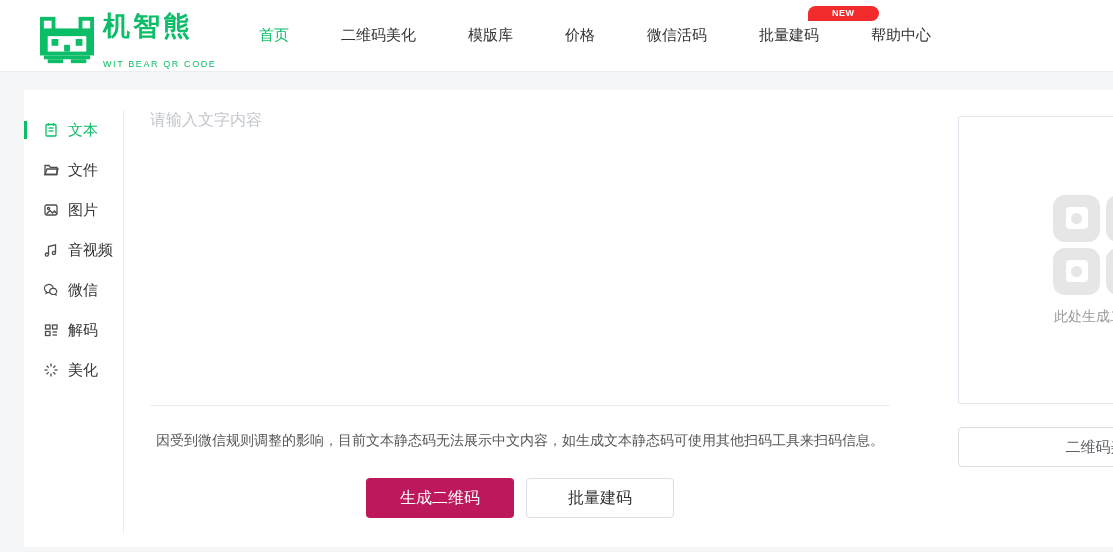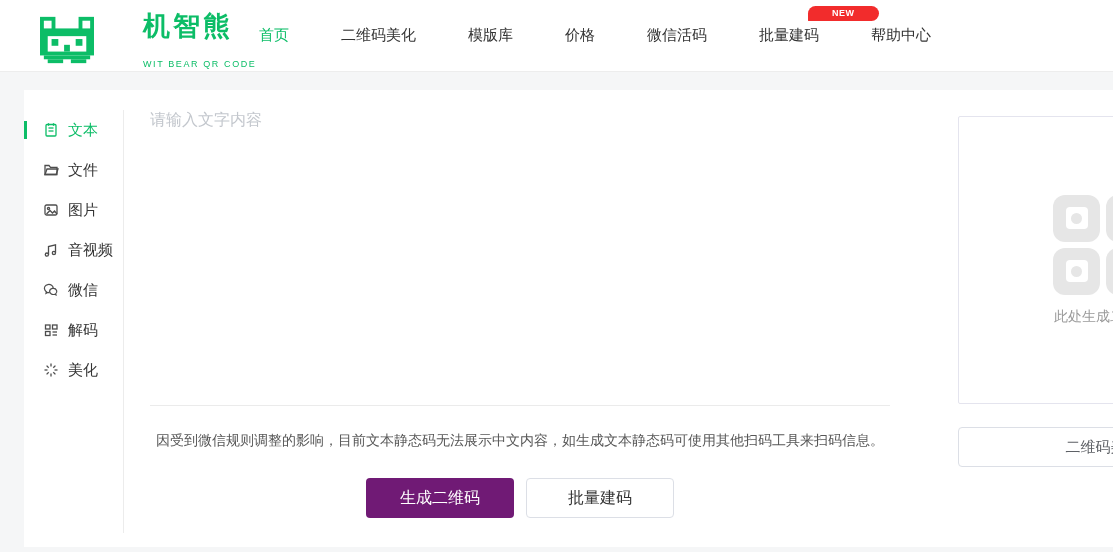--- a/index.html
+++ b/index.html
@@ -14,7 +14,7 @@
     position:absolute; left:0; top:0; width:1113px; height:72px;
     background:#fff; border-bottom:1px solid #ededed;
   }
-  .logo { position:absolute; left:40px; top:11px; display:flex; align-items:center; cursor:pointer;gap:40px; }
+  .logo { position:absolute; left:40px; top:11px; display:flex; align-items:center; cursor:pointer; }
   .logo svg { display:block; }
   .logo-text { margin-left:9px; }
   .logo-title { font-size:27px; font-weight:bold; color:#0cbd67; letter-spacing:3px; line-height:30px; }

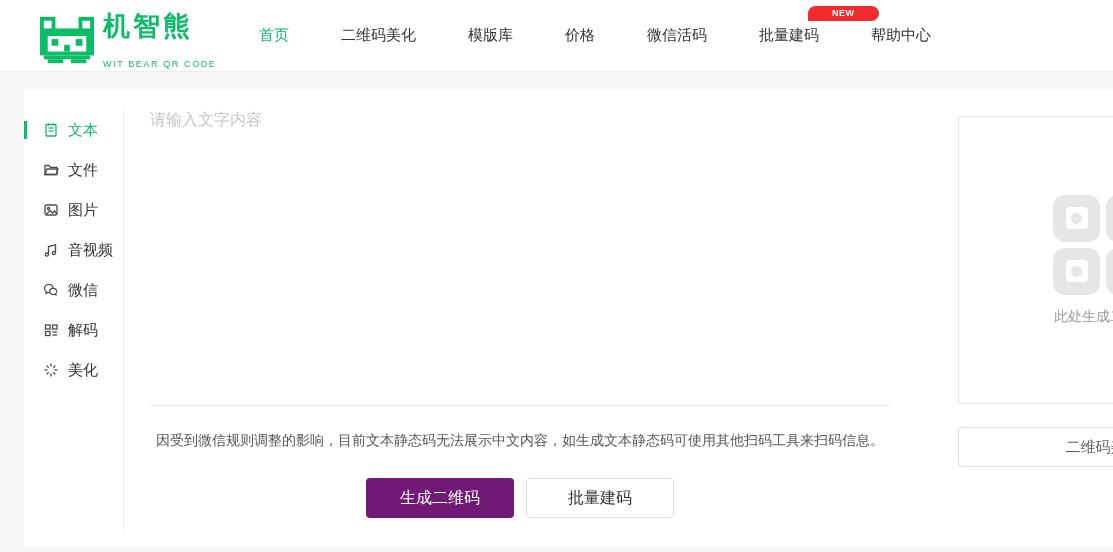--- a/index.html
+++ b/index.html
@@ -79,7 +79,7 @@
     display:flex; align-items:center; justify-content:center; cursor:pointer;
     font-family:"Liberation Sans","DejaVu Sans",sans-serif;
   }
-  .btn-primary { background:#701a75; color:#fff; border:none; }
+  .btn-primary { background:#be185d; color:#fff; border:none; }
   .btn-plain { background:#fff; color:#333; border:1px solid #dcdfe6; }
 
   

